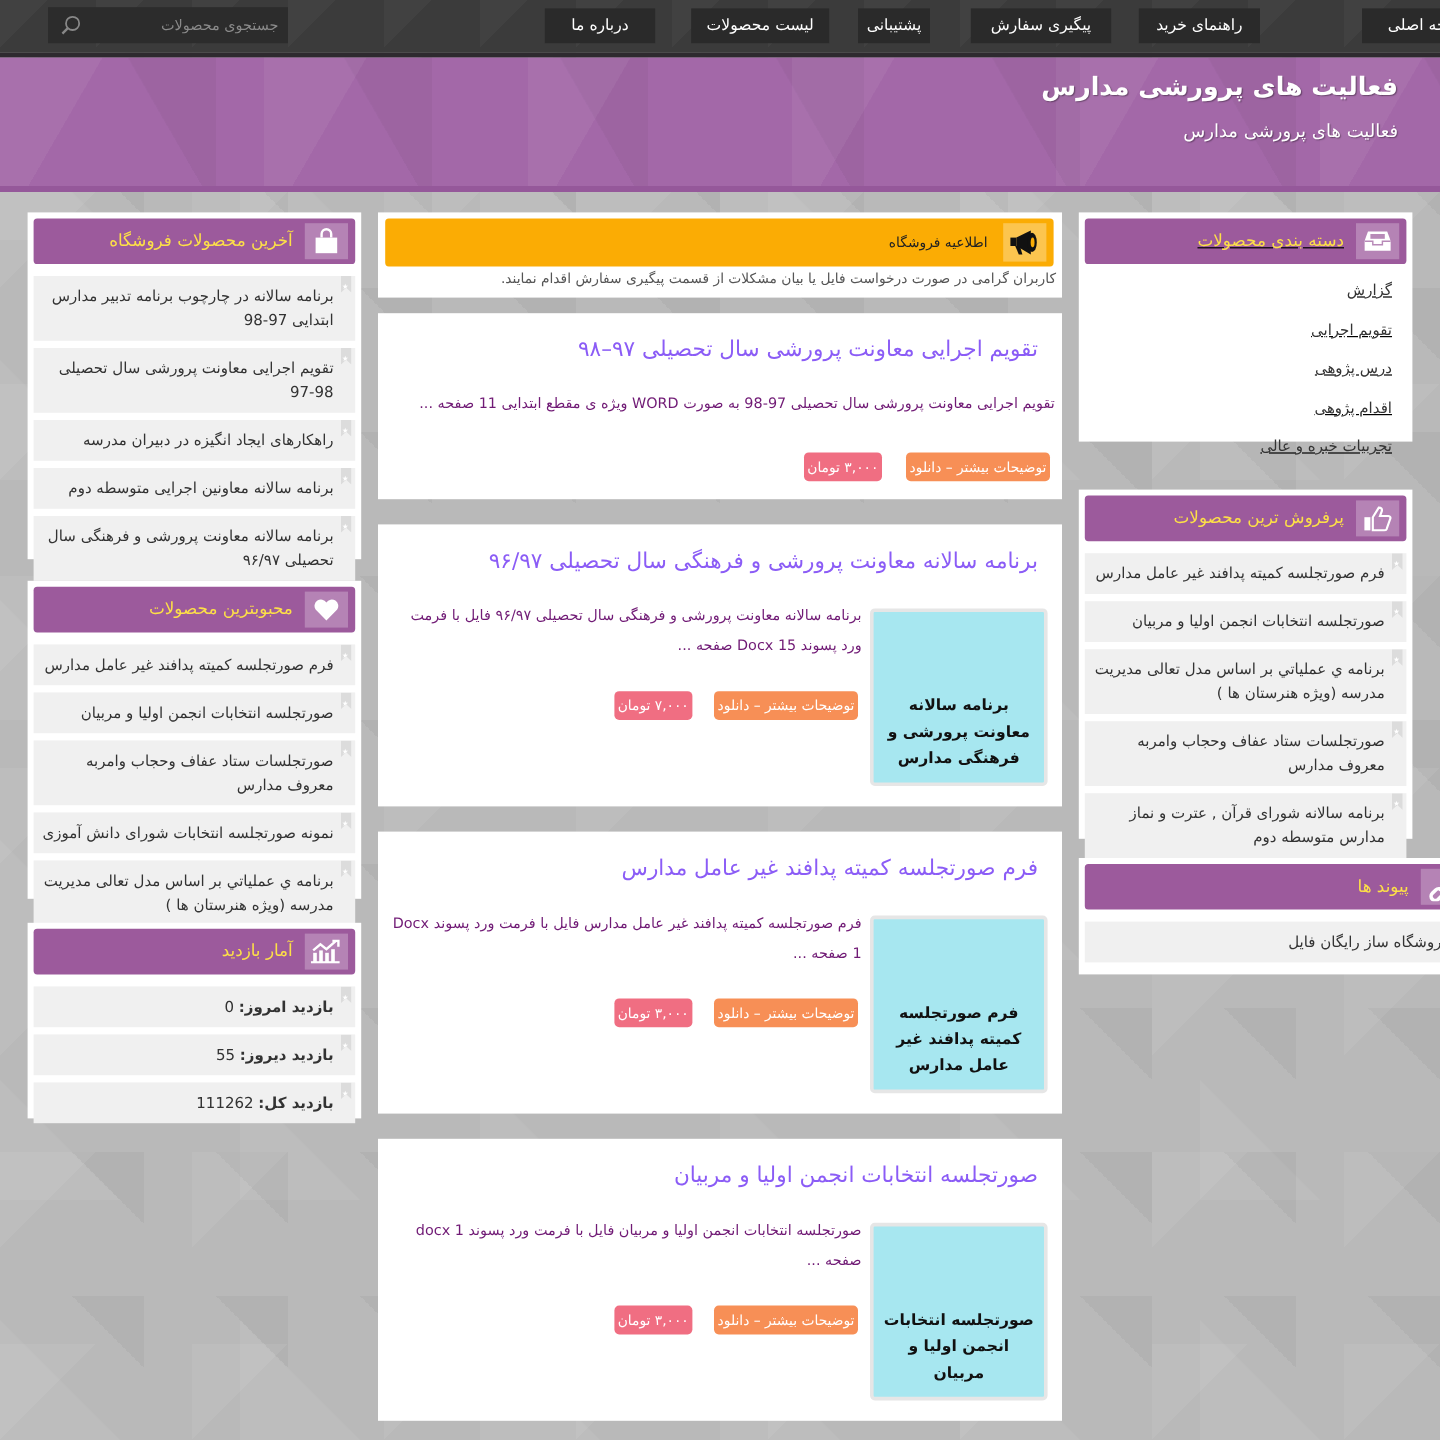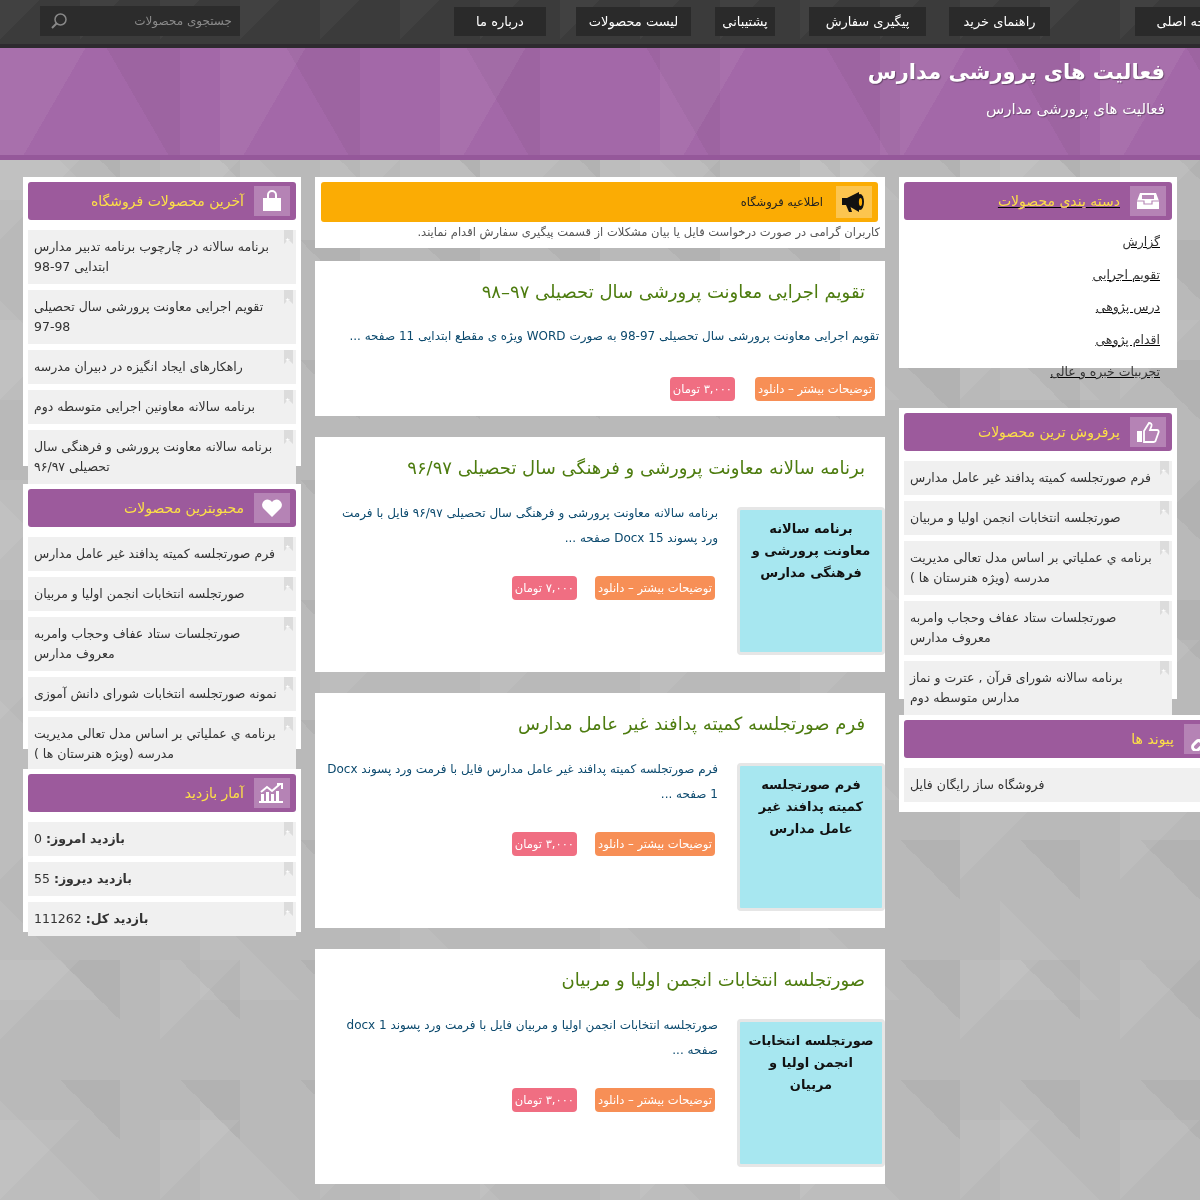--- a/index.html
+++ b/index.html
@@ -65,7 +65,7 @@
   .wlist { margin-top: 10px; }
   .witem {
     background: #f0f0f0; color: #333; font-size: 12.5px; line-height: 20px;
-    padding: 7px 18px 7px 6px; margin-bottom: 6px; position: relative; text-align: left;
+    padding: 7px 18px 7px 6px; margin-bottom: 6px; position: relative; text-align: right;
   }
   .witem .bm {
     position: absolute; right: 3px; top: 0; width: 9px; height: 14px; background: #dcdcdc;

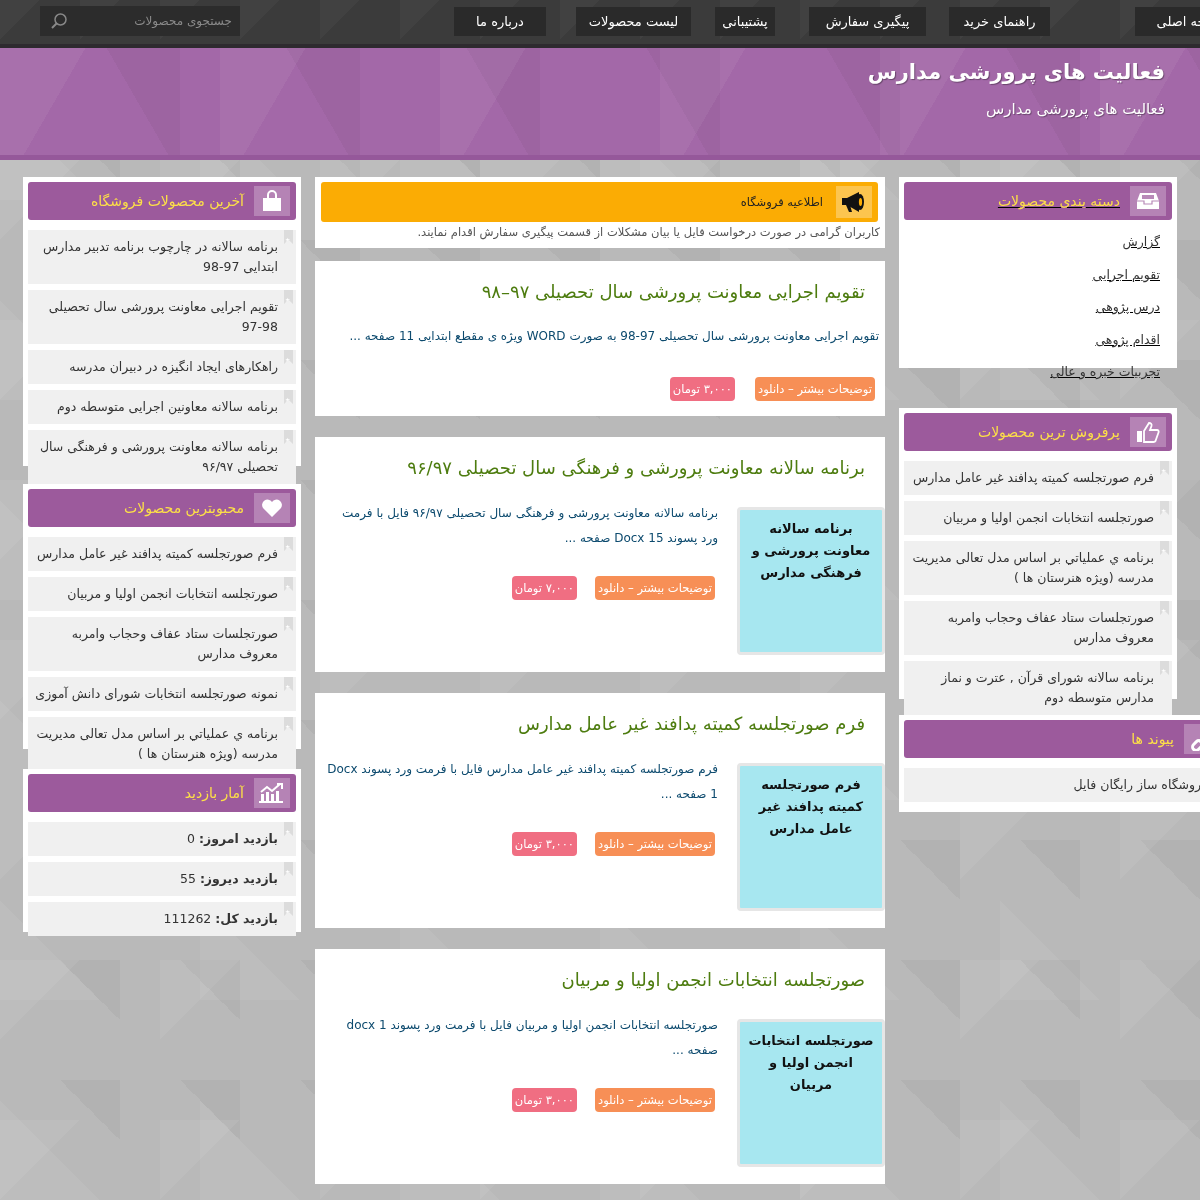--- a/index.html
+++ b/index.html
@@ -87,7 +87,7 @@
 
   
   .post { position: absolute; left: 315px; width: 570px; background: #fff; }
-  .post-title { position: absolute; right: 20px; top: 20px; font-size: 18px; color: #4d7c0f; white-space: nowrap; }
+  .post-title { position: absolute; right: 20px; top: 20px; font-size: 18px; color: #8b5cf6; white-space: nowrap; }
   .post-excerpt { position: absolute; font-size: 12px; color: #0c4a6e; line-height: 25px; text-align: right; }
   .post-thumb {
     position: absolute; right: 0; width: 148px; height: 148px; background: #a7e7f0;

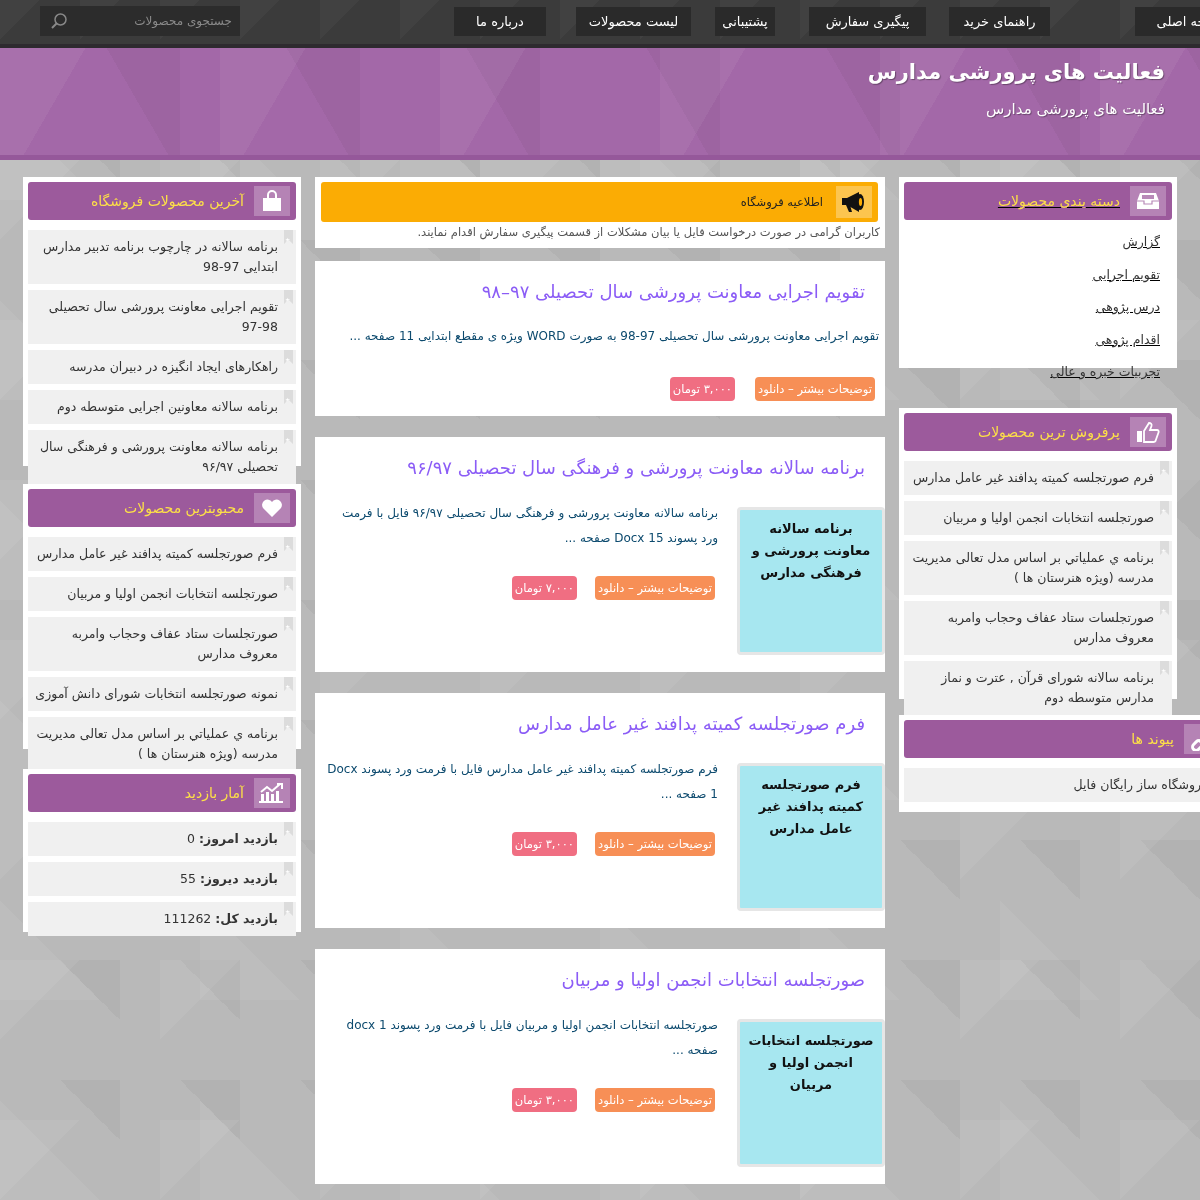--- a/index.html
+++ b/index.html
@@ -88,7 +88,7 @@
   
   .post { position: absolute; left: 315px; width: 570px; background: #fff; }
   .post-title { position: absolute; right: 20px; top: 20px; font-size: 18px; color: #8b5cf6; white-space: nowrap; }
-  .post-excerpt { position: absolute; font-size: 12px; color: #0c4a6e; line-height: 25px; text-align: right; }
+  .post-excerpt { position: absolute; font-size: 12px; color: #701a75; line-height: 25px; text-align: right; }
   .post-thumb {
     position: absolute; right: 0; width: 148px; height: 148px; background: #a7e7f0;
     border: 3px solid #e6e6e6; border-radius: 4px; display: flex; align-items: flex-start; justify-content: center;

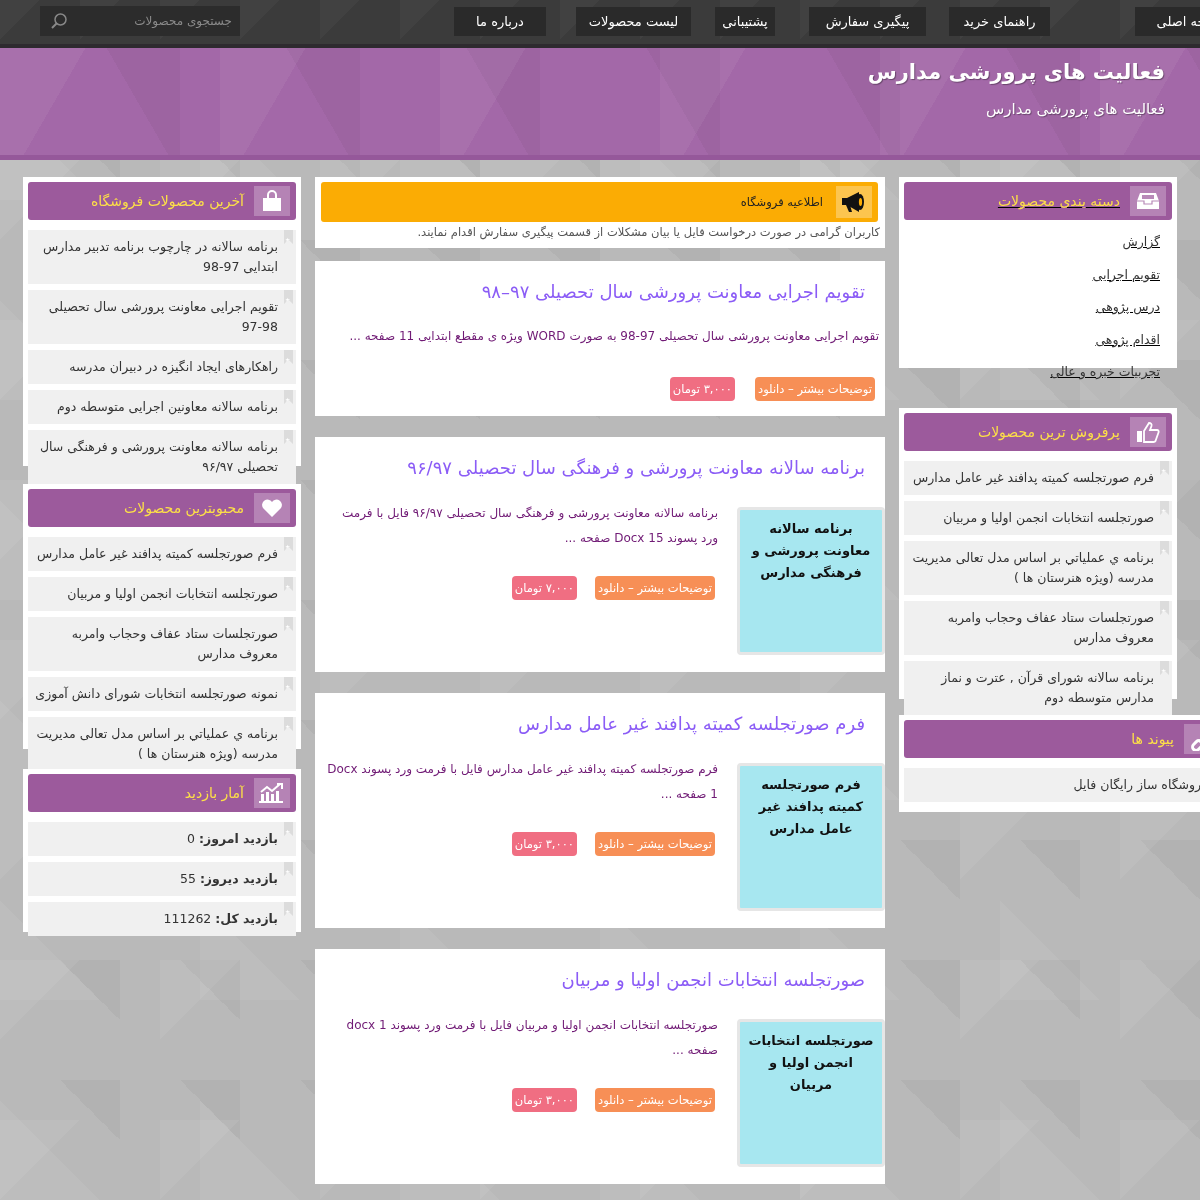--- a/index.html
+++ b/index.html
@@ -90,8 +90,8 @@
   .post-title { position: absolute; right: 20px; top: 20px; font-size: 18px; color: #8b5cf6; white-space: nowrap; }
   .post-excerpt { position: absolute; font-size: 12px; color: #701a75; line-height: 25px; text-align: right; }
   .post-thumb {
-    position: absolute; right: 0; width: 148px; height: 148px; background: #a7e7f0;
-    border: 3px solid #e6e6e6; border-radius: 4px; display: flex; align-items: flex-start; justify-content: center;
+    position: absolute; right: 12px; width: 148px; height: 148px; background: #a7e7f0;
+    border: 3px solid #e6e6e6; border-radius: 4px; display: flex; align-items: flex-end; justify-content: center;
     text-align: center; font-size: 13px; font-weight: bold; color: #111; line-height: 22px; padding: 8px;
   }
   .btn-more { position: absolute; height: 24px; background: #f78f56; color: #fff; font-size: 11.5px; line-height: 24px; padding: 0 3px; border-radius: 4px; white-space: nowrap; }

